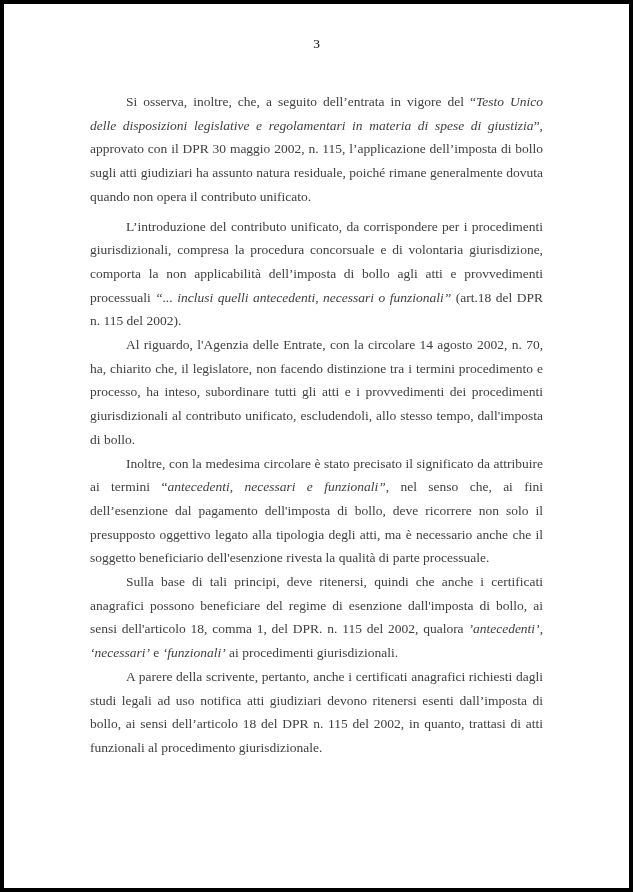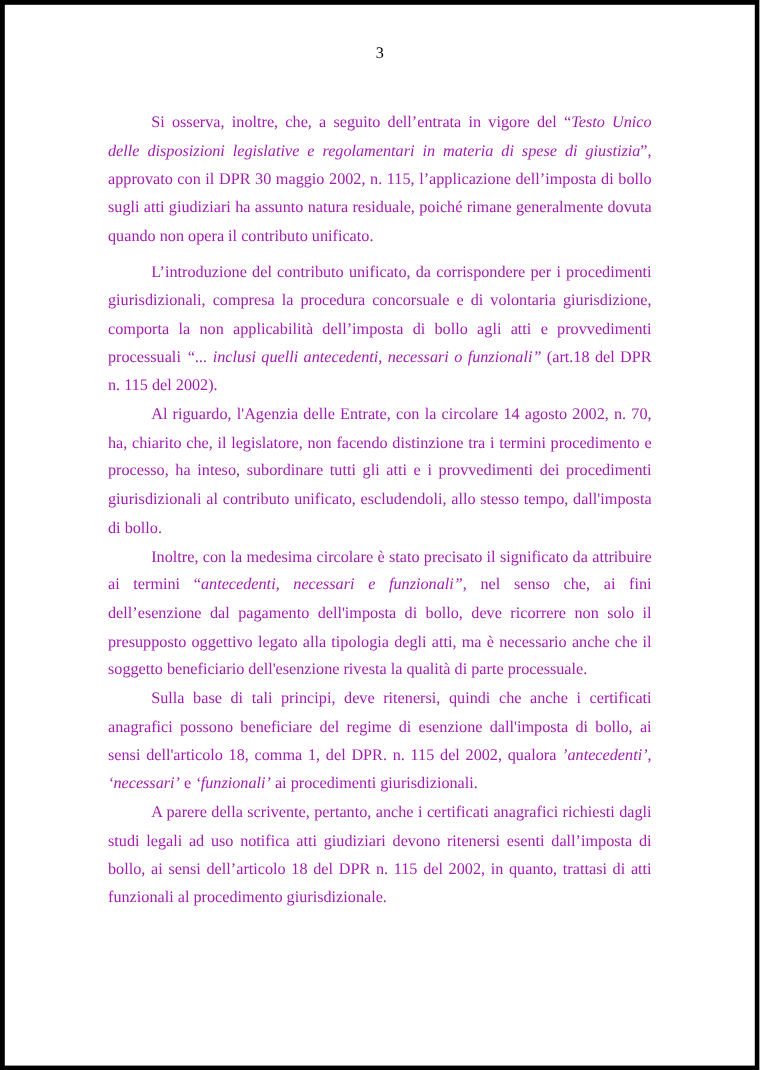--- a/index.html
+++ b/index.html
@@ -32,7 +32,7 @@
     font-size: 13.5px;
     line-height: 23.7px;
     text-align: justify;
-    color: #a21caf;
+    color: #404040;
   }
   p.para {
     margin: 0;

